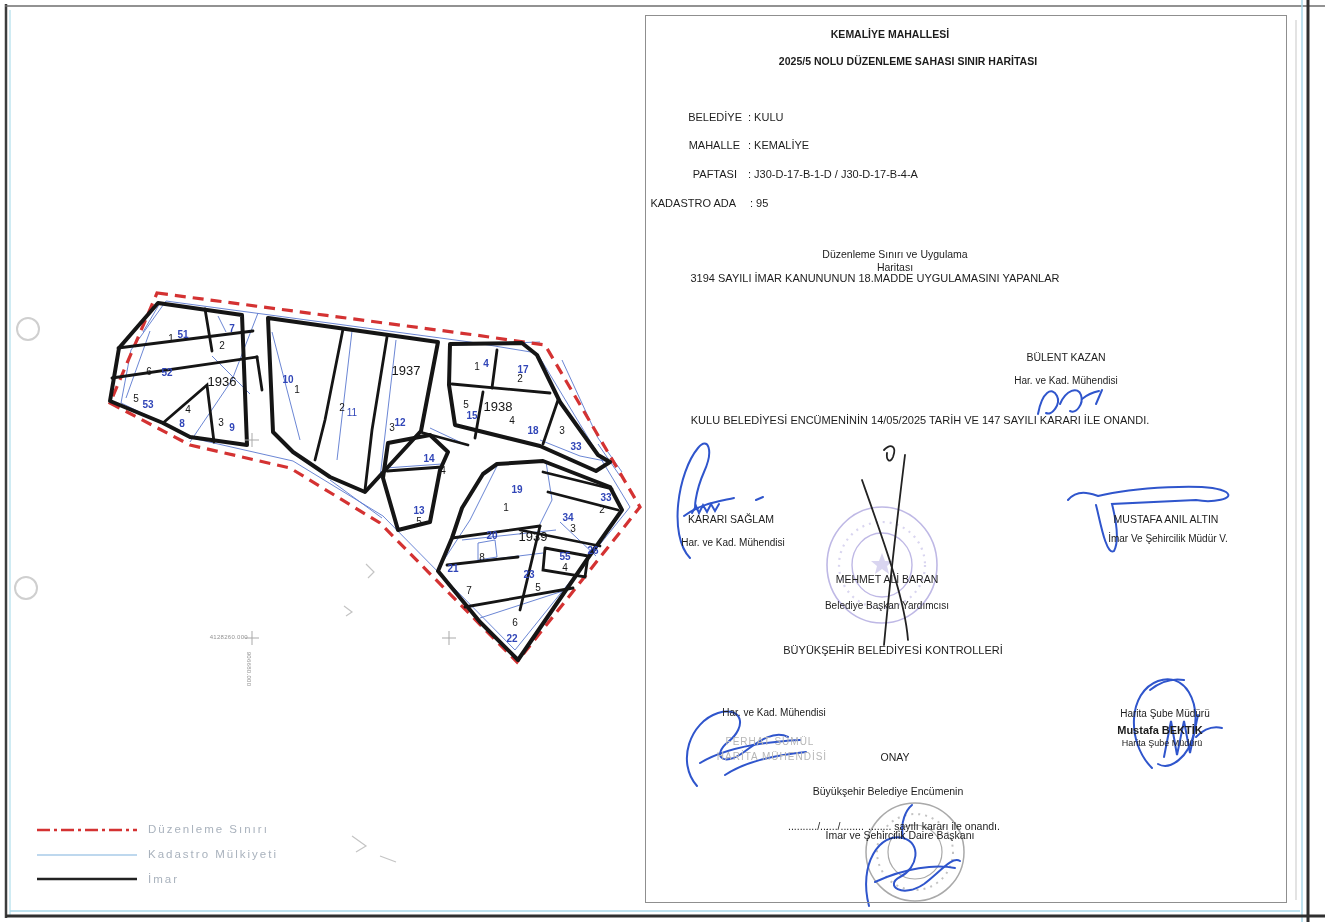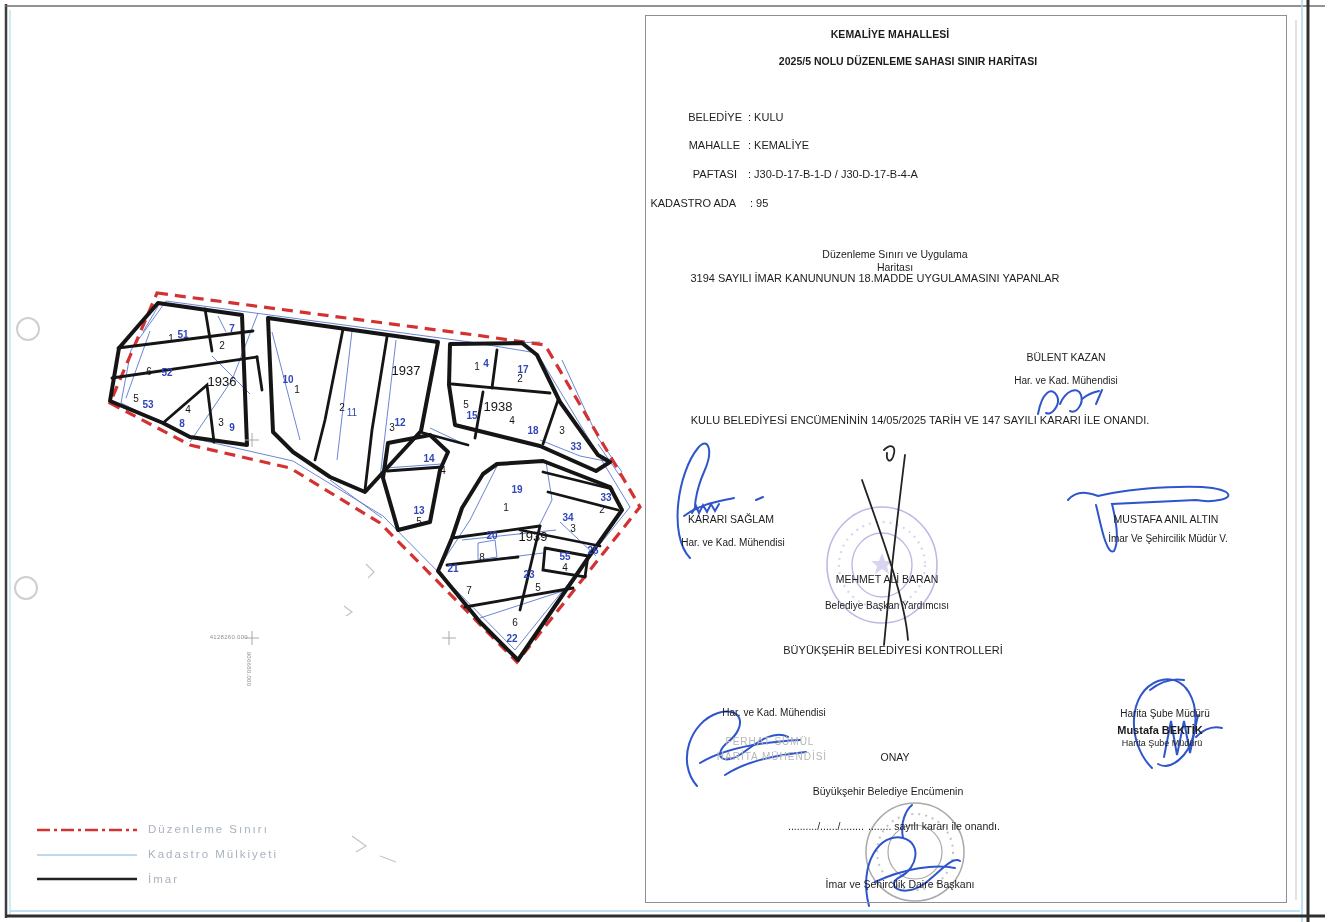--- a/index.html
+++ b/index.html
@@ -258,7 +258,7 @@
   <div class="t fs105" style="left:888px;top:792px;">Büyükşehir Belediye Encümenin</div>
   <div class="t fs105 tl" style="left:788px;top:827px;">........../....../........</div>
   <div class="t fs105 tl" style="left:868px;top:827px;">........ sayılı kararı ile onandı.</div>
-  <div class="t fs105" style="left:900px;top:885px;">İmar  ve Şehircilik Daire Başkanı</div>
+  <div class="t fs105" style="left:900px;top:836px;">İmar  ve Şehircilik Daire Başkanı</div>
 
   <div class="t tl legend-label" style="left:148px;top:829px;">Düzenleme Sınırı</div>
   <div class="t tl legend-label" style="left:148px;top:854px;">Kadastro Mülkiyeti</div>

